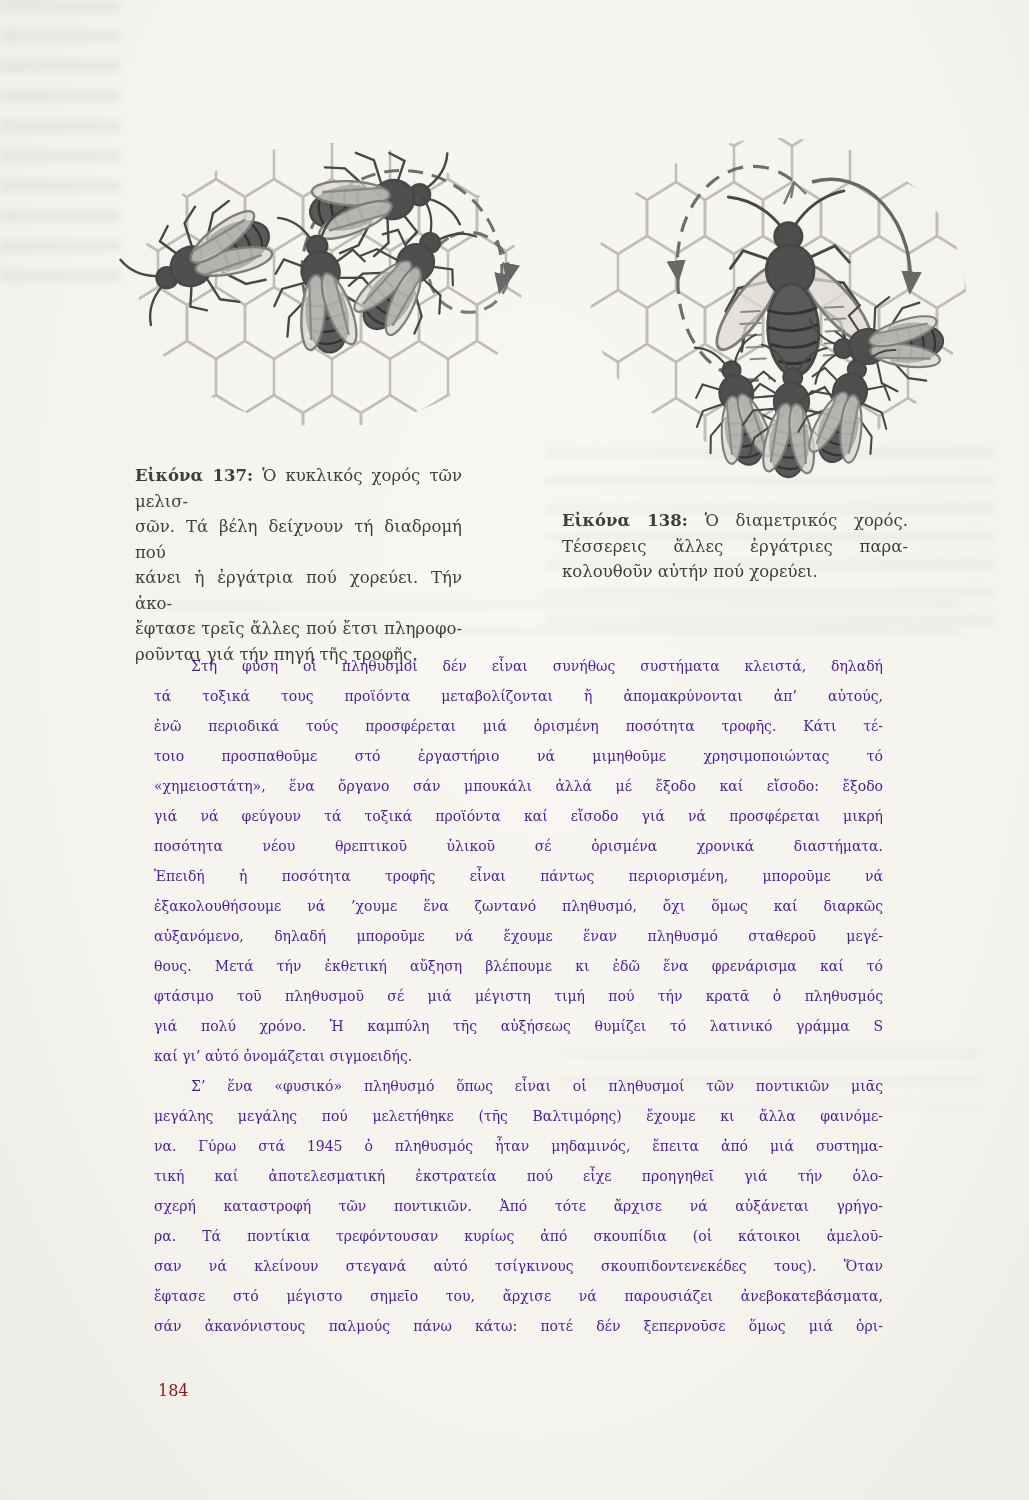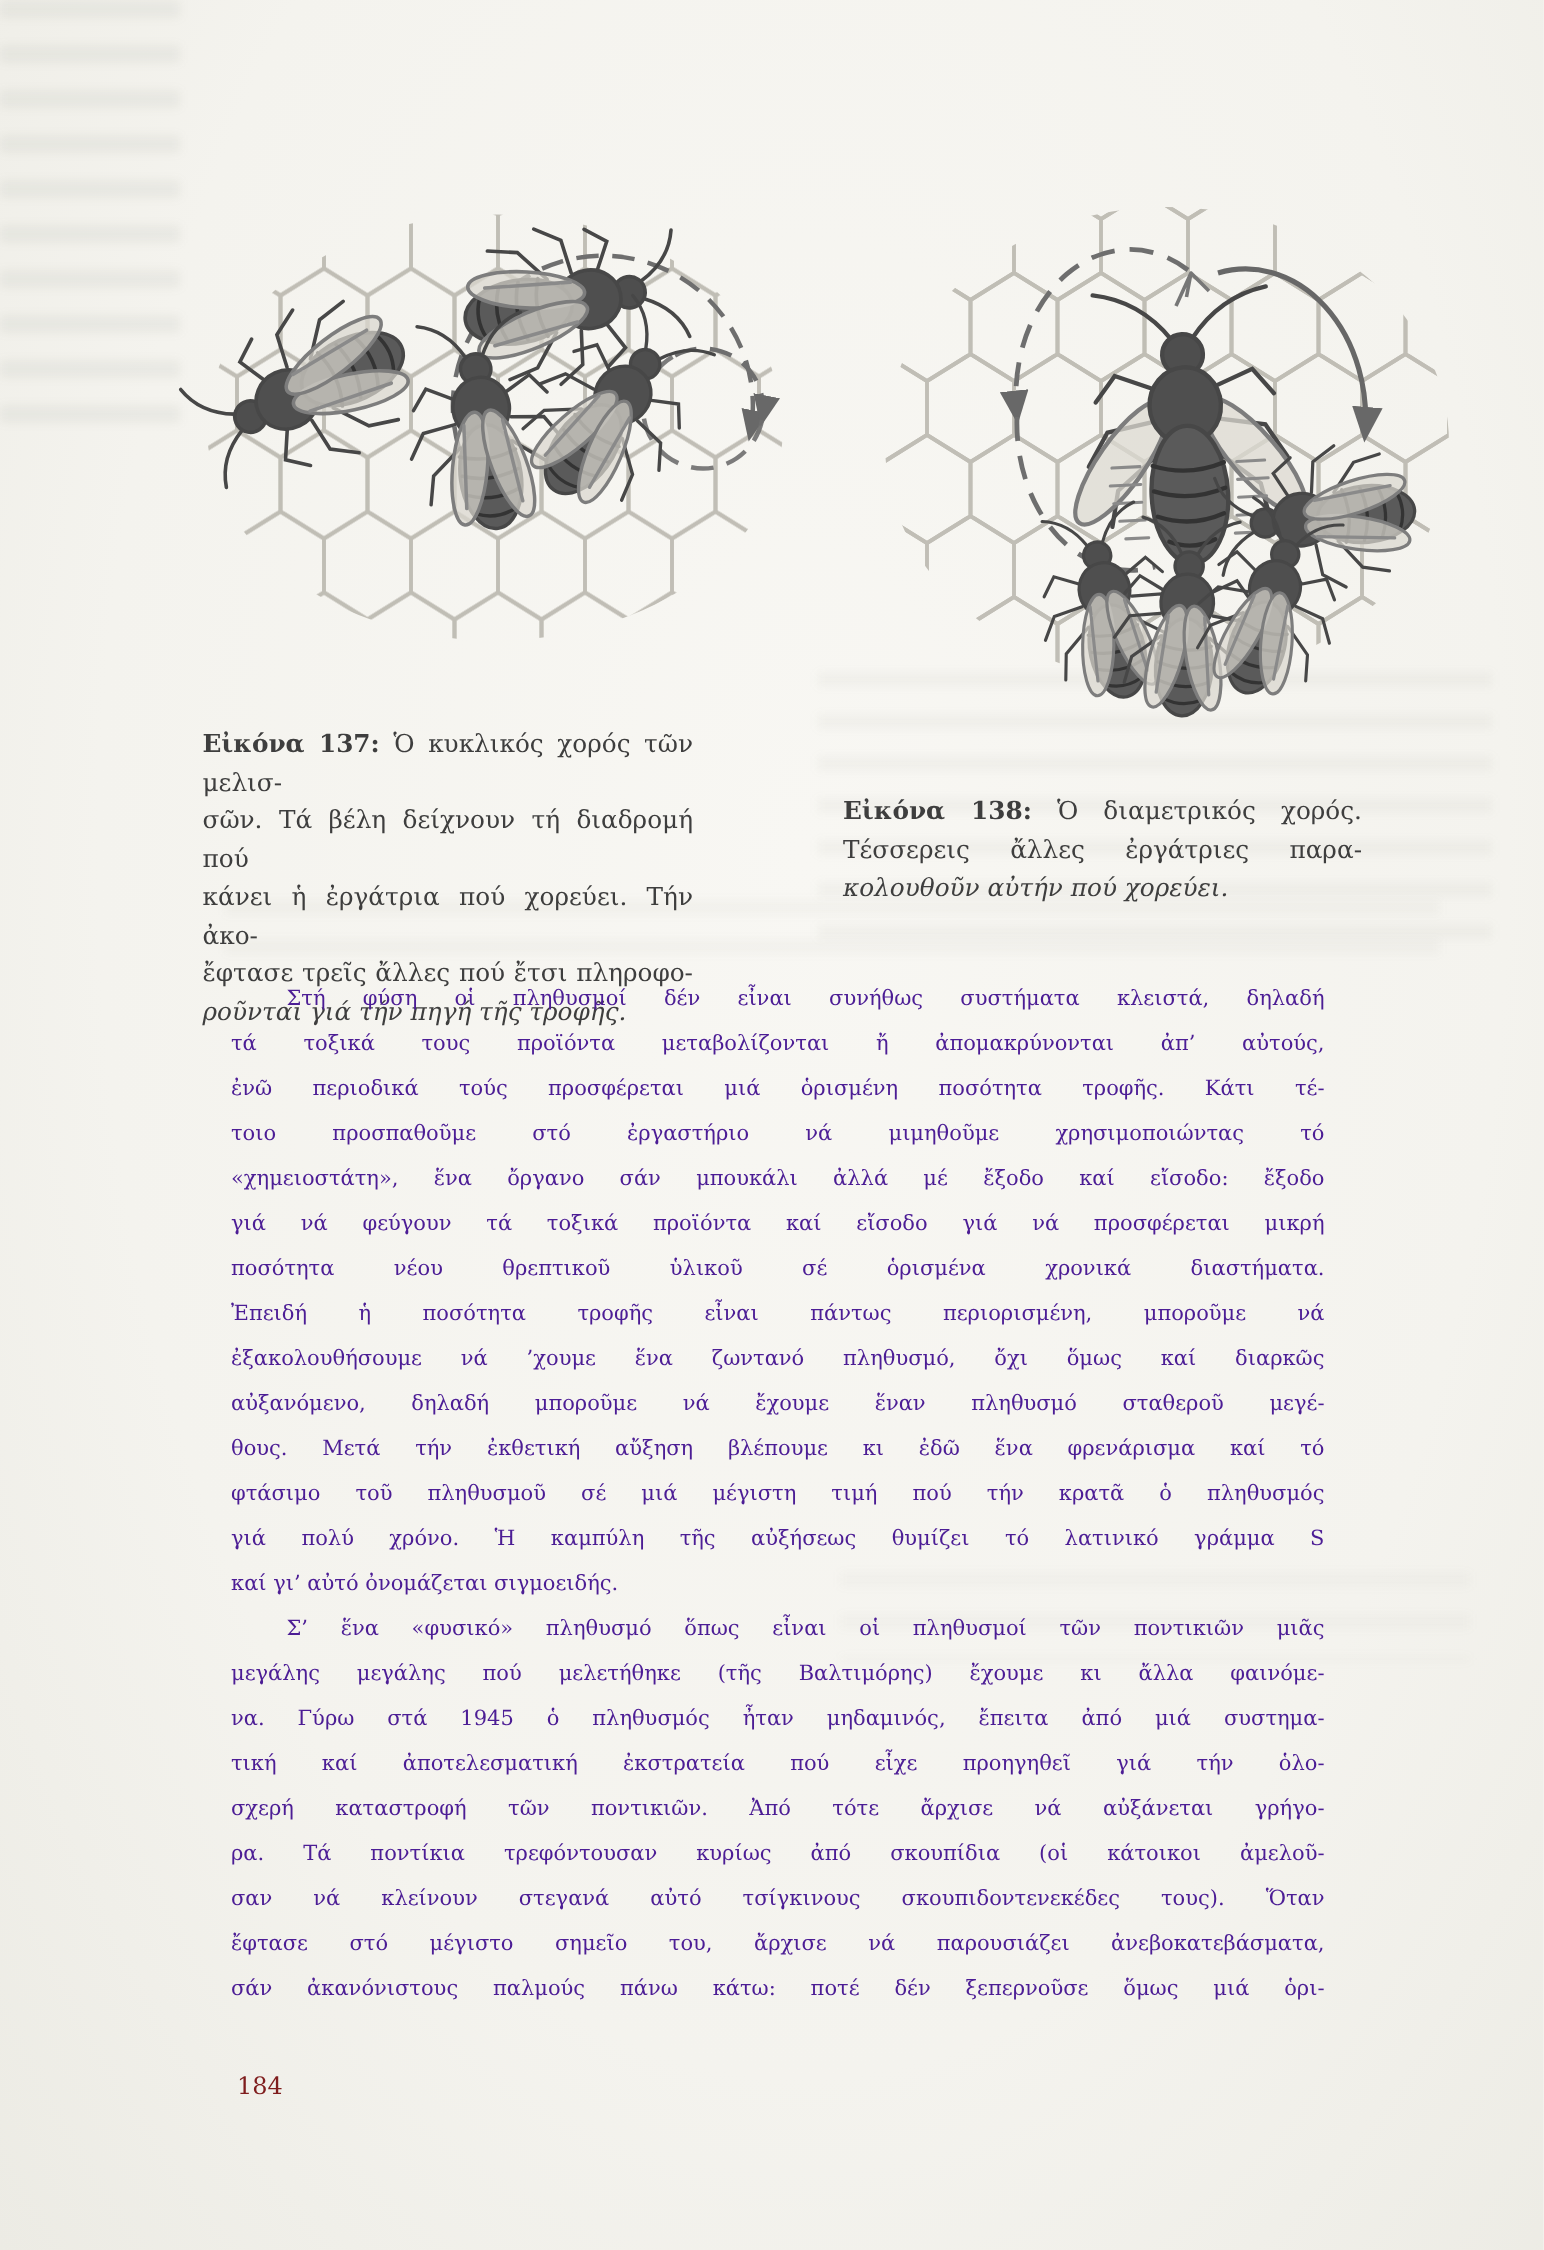--- a/index.html
+++ b/index.html
@@ -27,7 +27,7 @@
   .fig137{left:100px;top:125px;width:440px;height:330px;}
   .fig138{left:560px;top:128px;width:420px;height:380px;}
 
-  .caption{position:absolute;font-size:16.5px;line-height:25.5px;color:#3e3e3e;margin-top:20px;}
+  .caption{position:absolute;font-size:16.5px;line-height:25.5px;color:#3e3e3e;}
   .cap137{left:135px;top:463px;width:327px;}
   .cap138{left:562px;top:508px;width:346px;}
   .cl{text-align:justify;text-align-last:justify;}

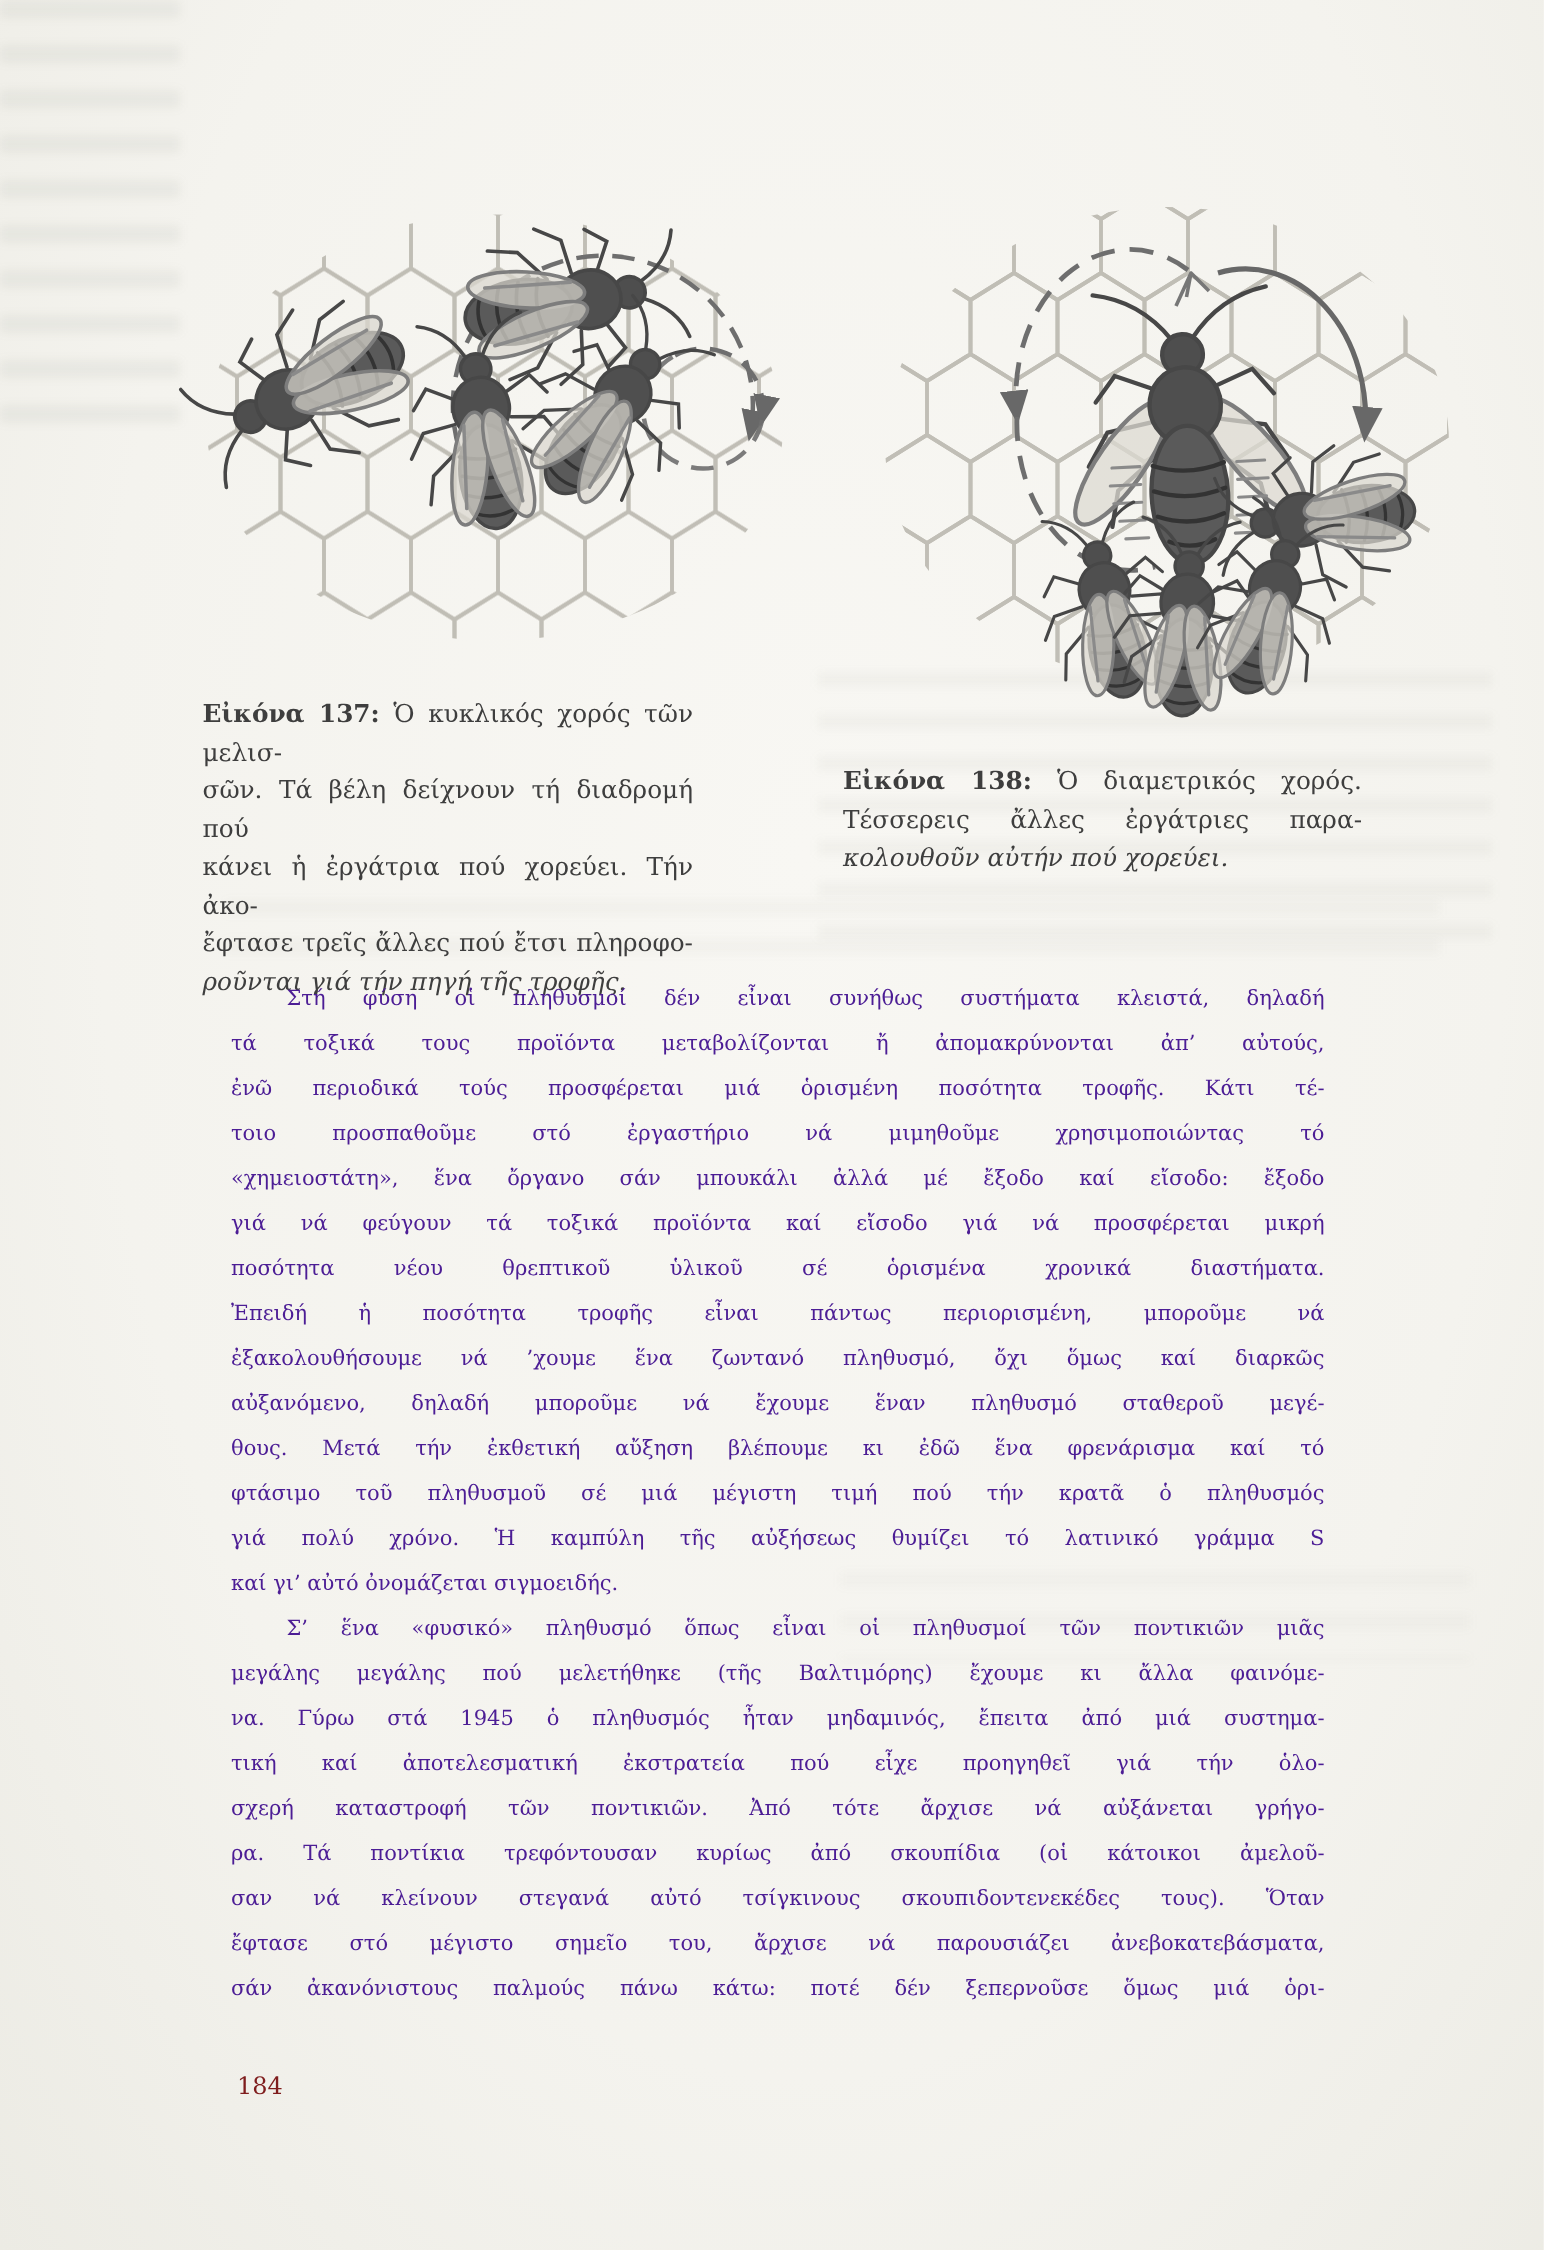--- a/index.html
+++ b/index.html
@@ -31,7 +31,7 @@
   .cap137{left:135px;top:463px;width:327px;}
   .cap138{left:562px;top:508px;width:346px;}
   .cl{text-align:justify;text-align-last:justify;}
-  .cl.last{text-align-last:left;font-style:italic;}
+  .cl.last{text-align-last:left;}
   .cap-label{font-weight:bold;}
 
   .bodytext{position:absolute;left:154px;top:651px;width:729px;font-size:14px;line-height:30px;color:#4c1d95;}

